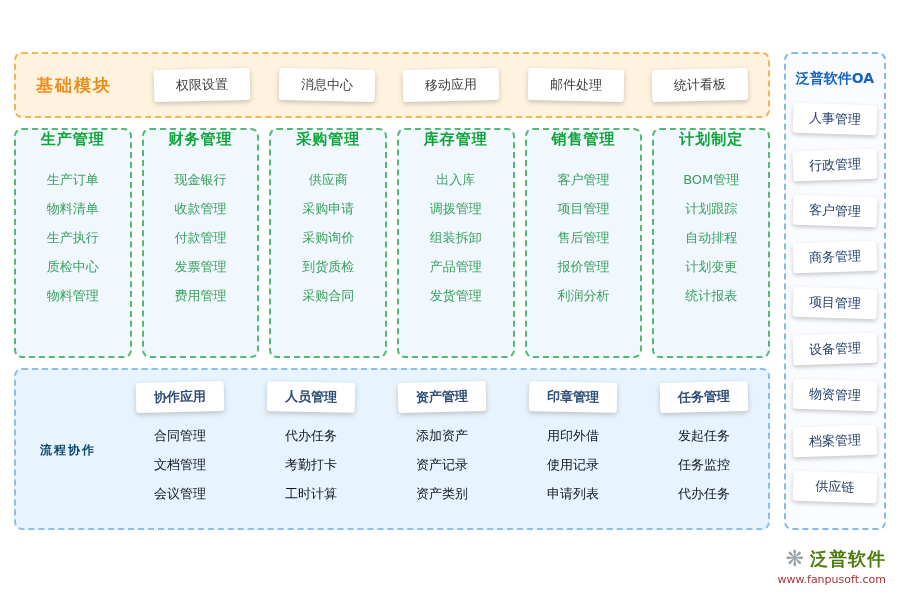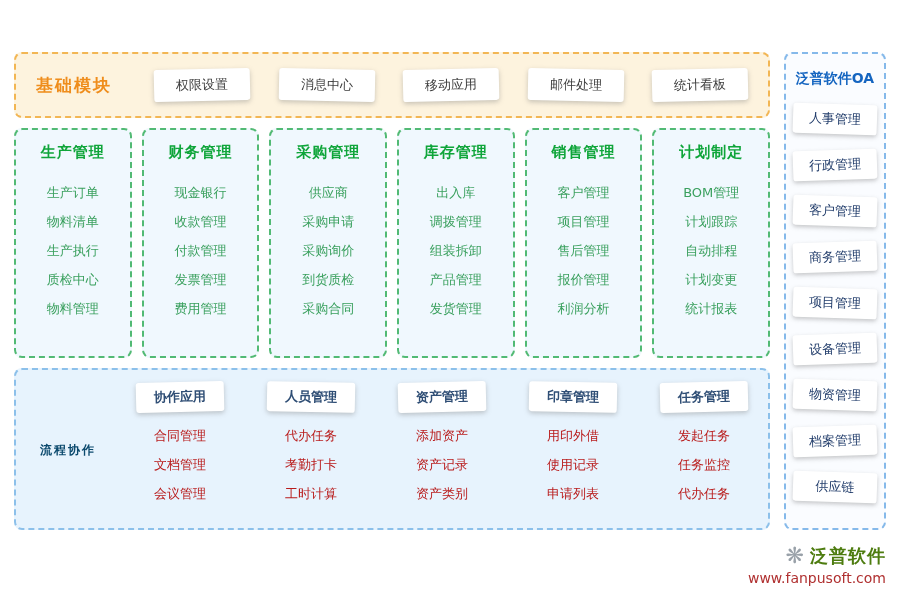--- a/index.html
+++ b/index.html
@@ -23,7 +23,7 @@
   
   .modules { display: flex; gap: 10px; margin-bottom: 10px; }
   .module { flex: 1; height: 230px; background: #f0f8fe;
-    border: 2px dashed #52ba74; border-radius: 8px; text-align: center; padding-top: 13px; }
+    border: 2px dashed #52ba74; border-radius: 8px; text-align: center; }
   .module-title { color: #0fa53a; font-weight: bold; font-size: 15px; height: 22px; letter-spacing: 1px; }
   .module-items { margin-top: 13px; }
   .module-item { color: #3aa05e; font-size: 13px; line-height: 29px; cursor: pointer; }

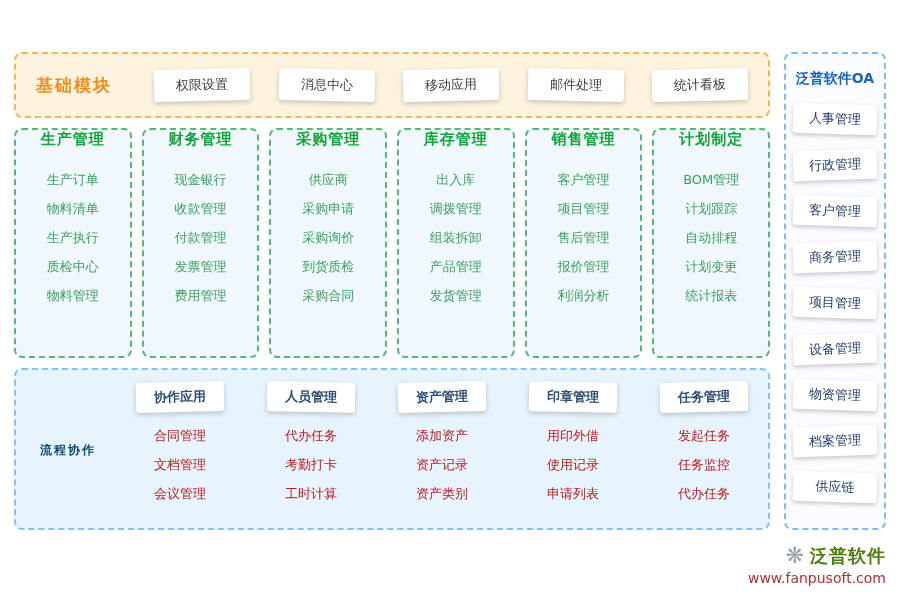--- a/index.html
+++ b/index.html
@@ -38,7 +38,7 @@
   .group { text-align: center; }
   .group-title { display: inline-block; padding: 6px 18px; color: #2f4e75; font-weight: bold; }
   .group-items { margin-top: 9px; }
-  .group-item { color: #b91c1c; font-size: 13px; line-height: 29px; cursor: pointer; }
+  .group-item { color: #0f172a; font-size: 13px; line-height: 29px; cursor: pointer; }
 
   
   .sidebar { position: absolute; left: 784px; top: 52px; width: 102px; height: 478px;

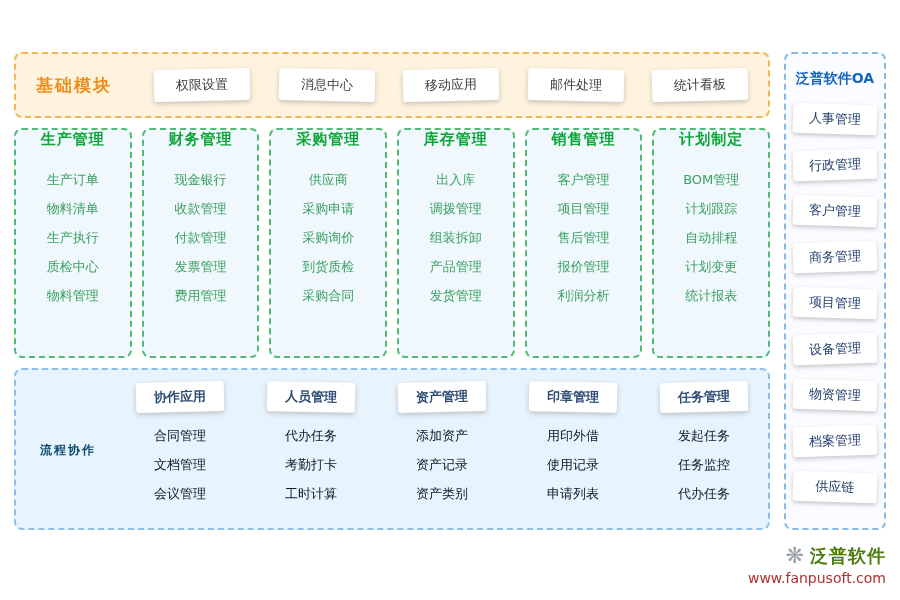--- a/index.html
+++ b/index.html
@@ -56,7 +56,7 @@
   .logo-row { display: flex; align-items: center; justify-content: flex-end; gap: 6px; }
   .logo-icon { font-size: 22px; color: #99a1a9; line-height: 22px; }
   .logo-text { font-size: 18px; font-weight: bold; color: #4d7c0f; letter-spacing: 1px; }
-  .logo-url { font-size: 14px; color: #b03030; margin-top: 2px; }
+  .logo-url { font-size: 11px; color: #b03030; margin-top: 2px; }
 </style>
 </head>
 <body>

